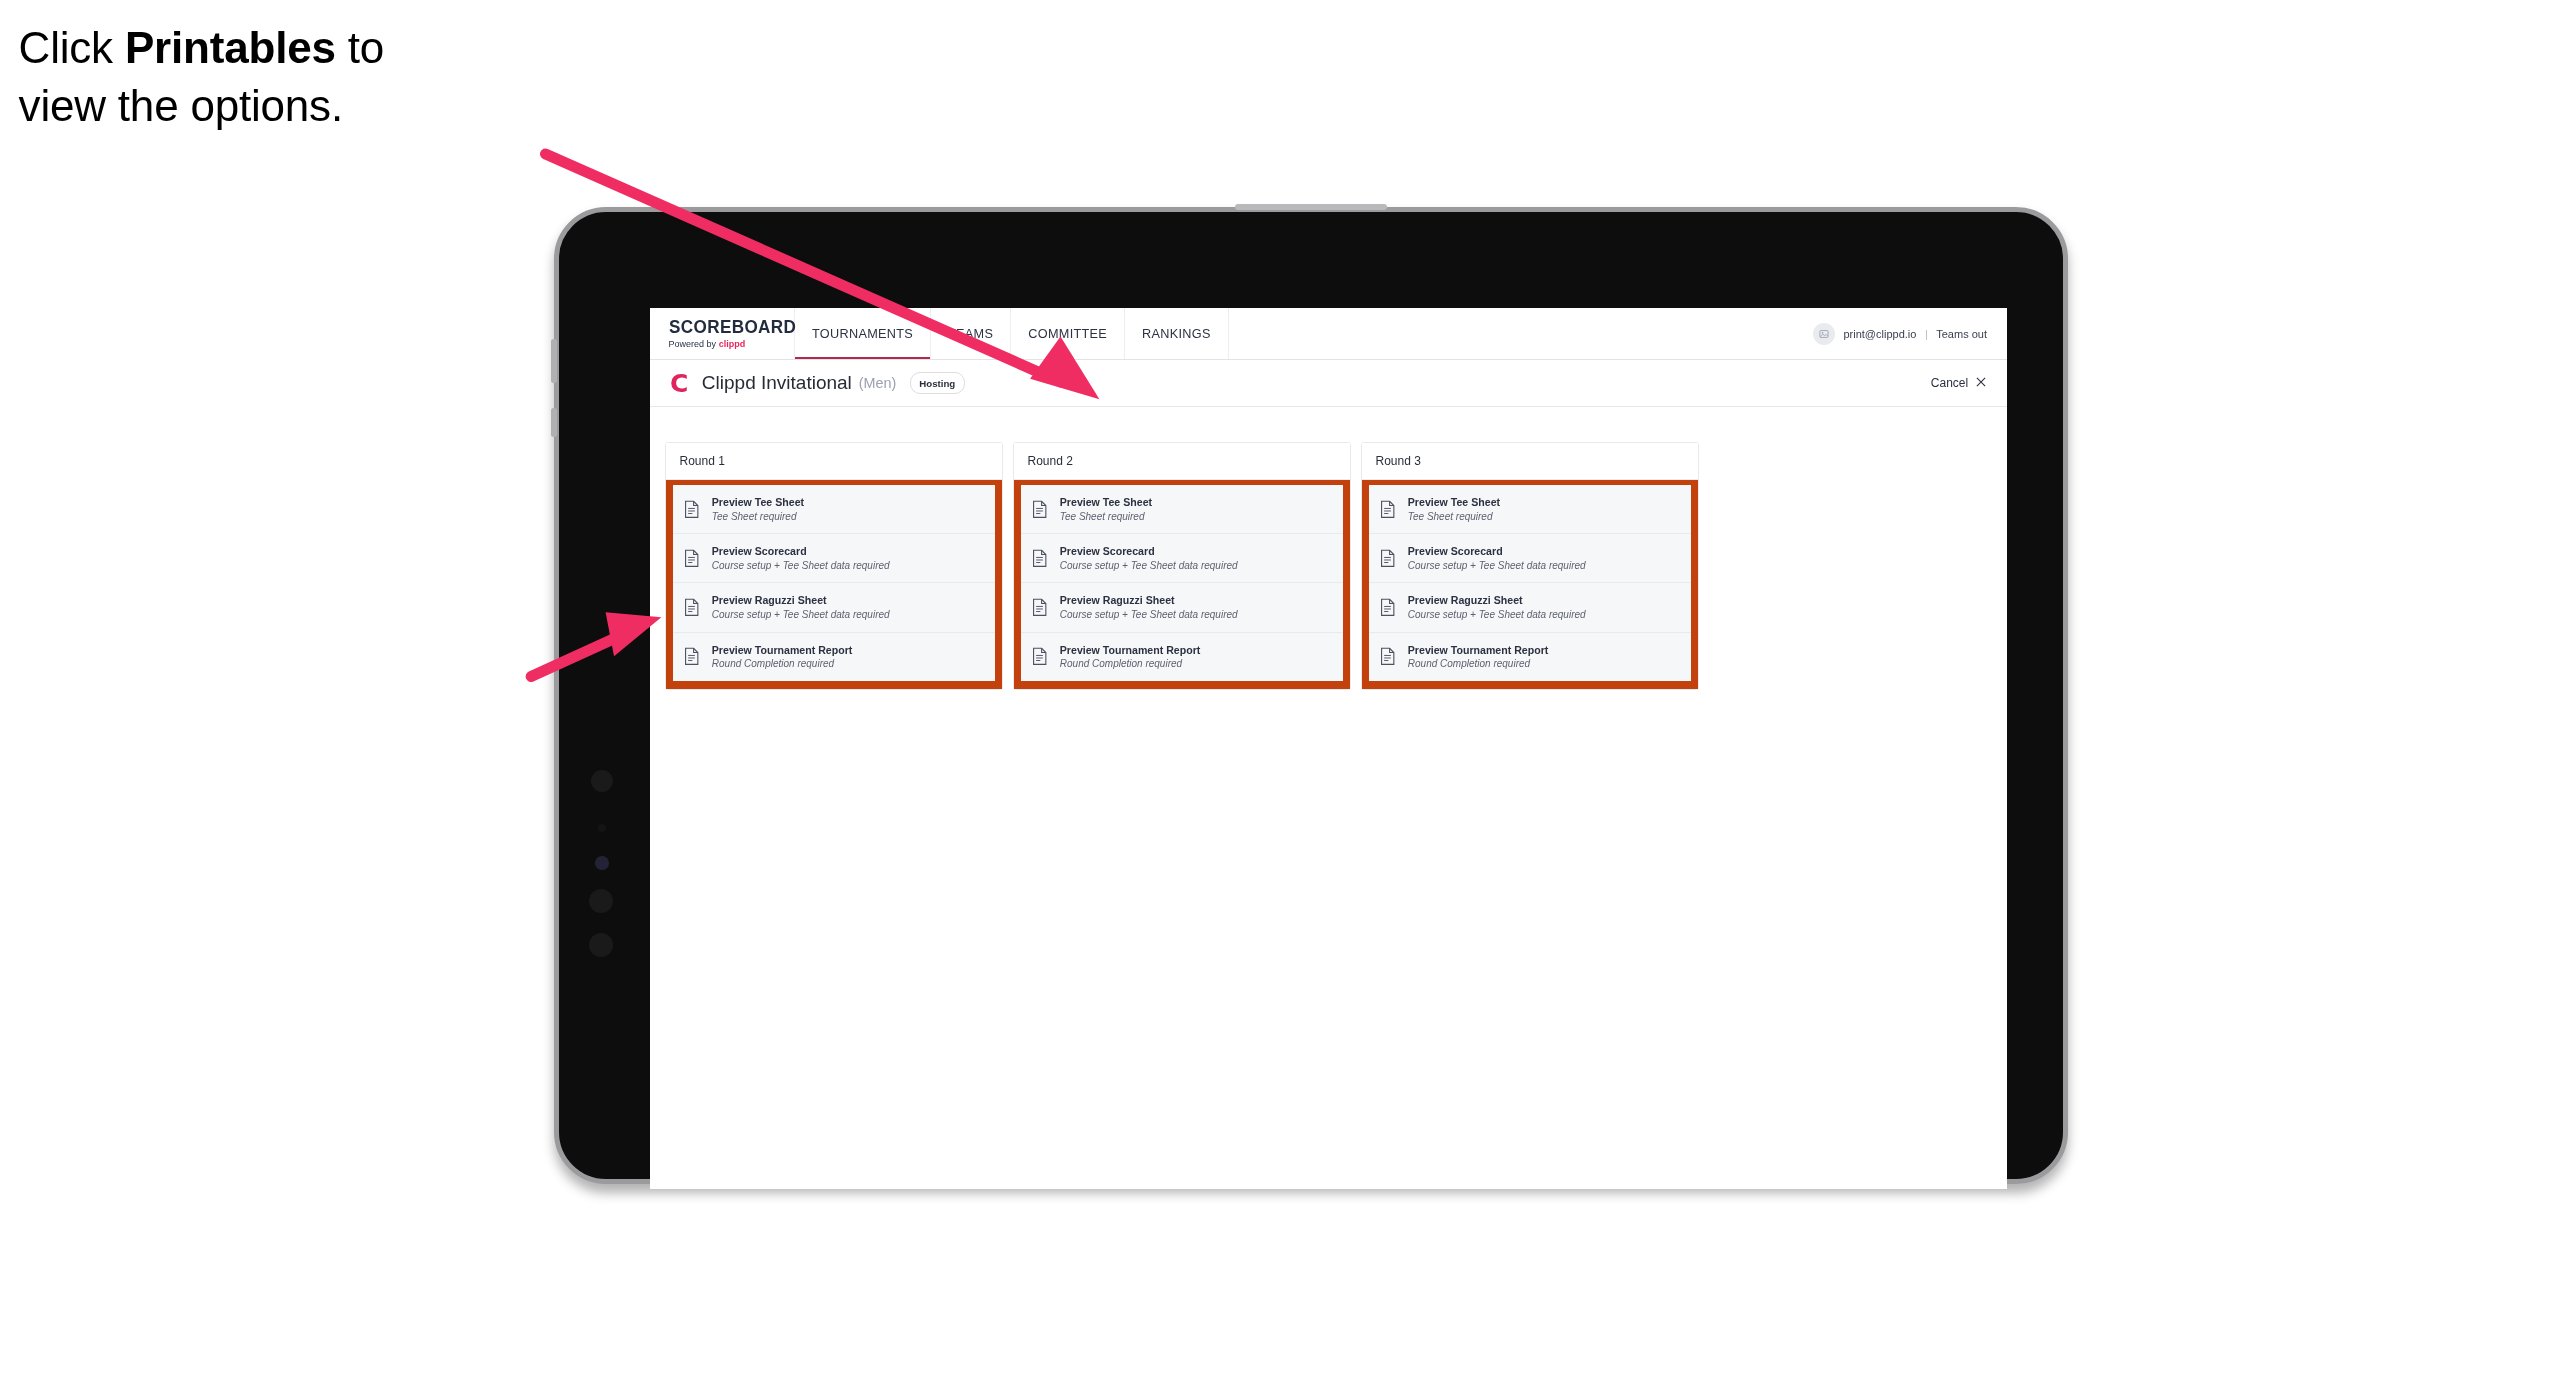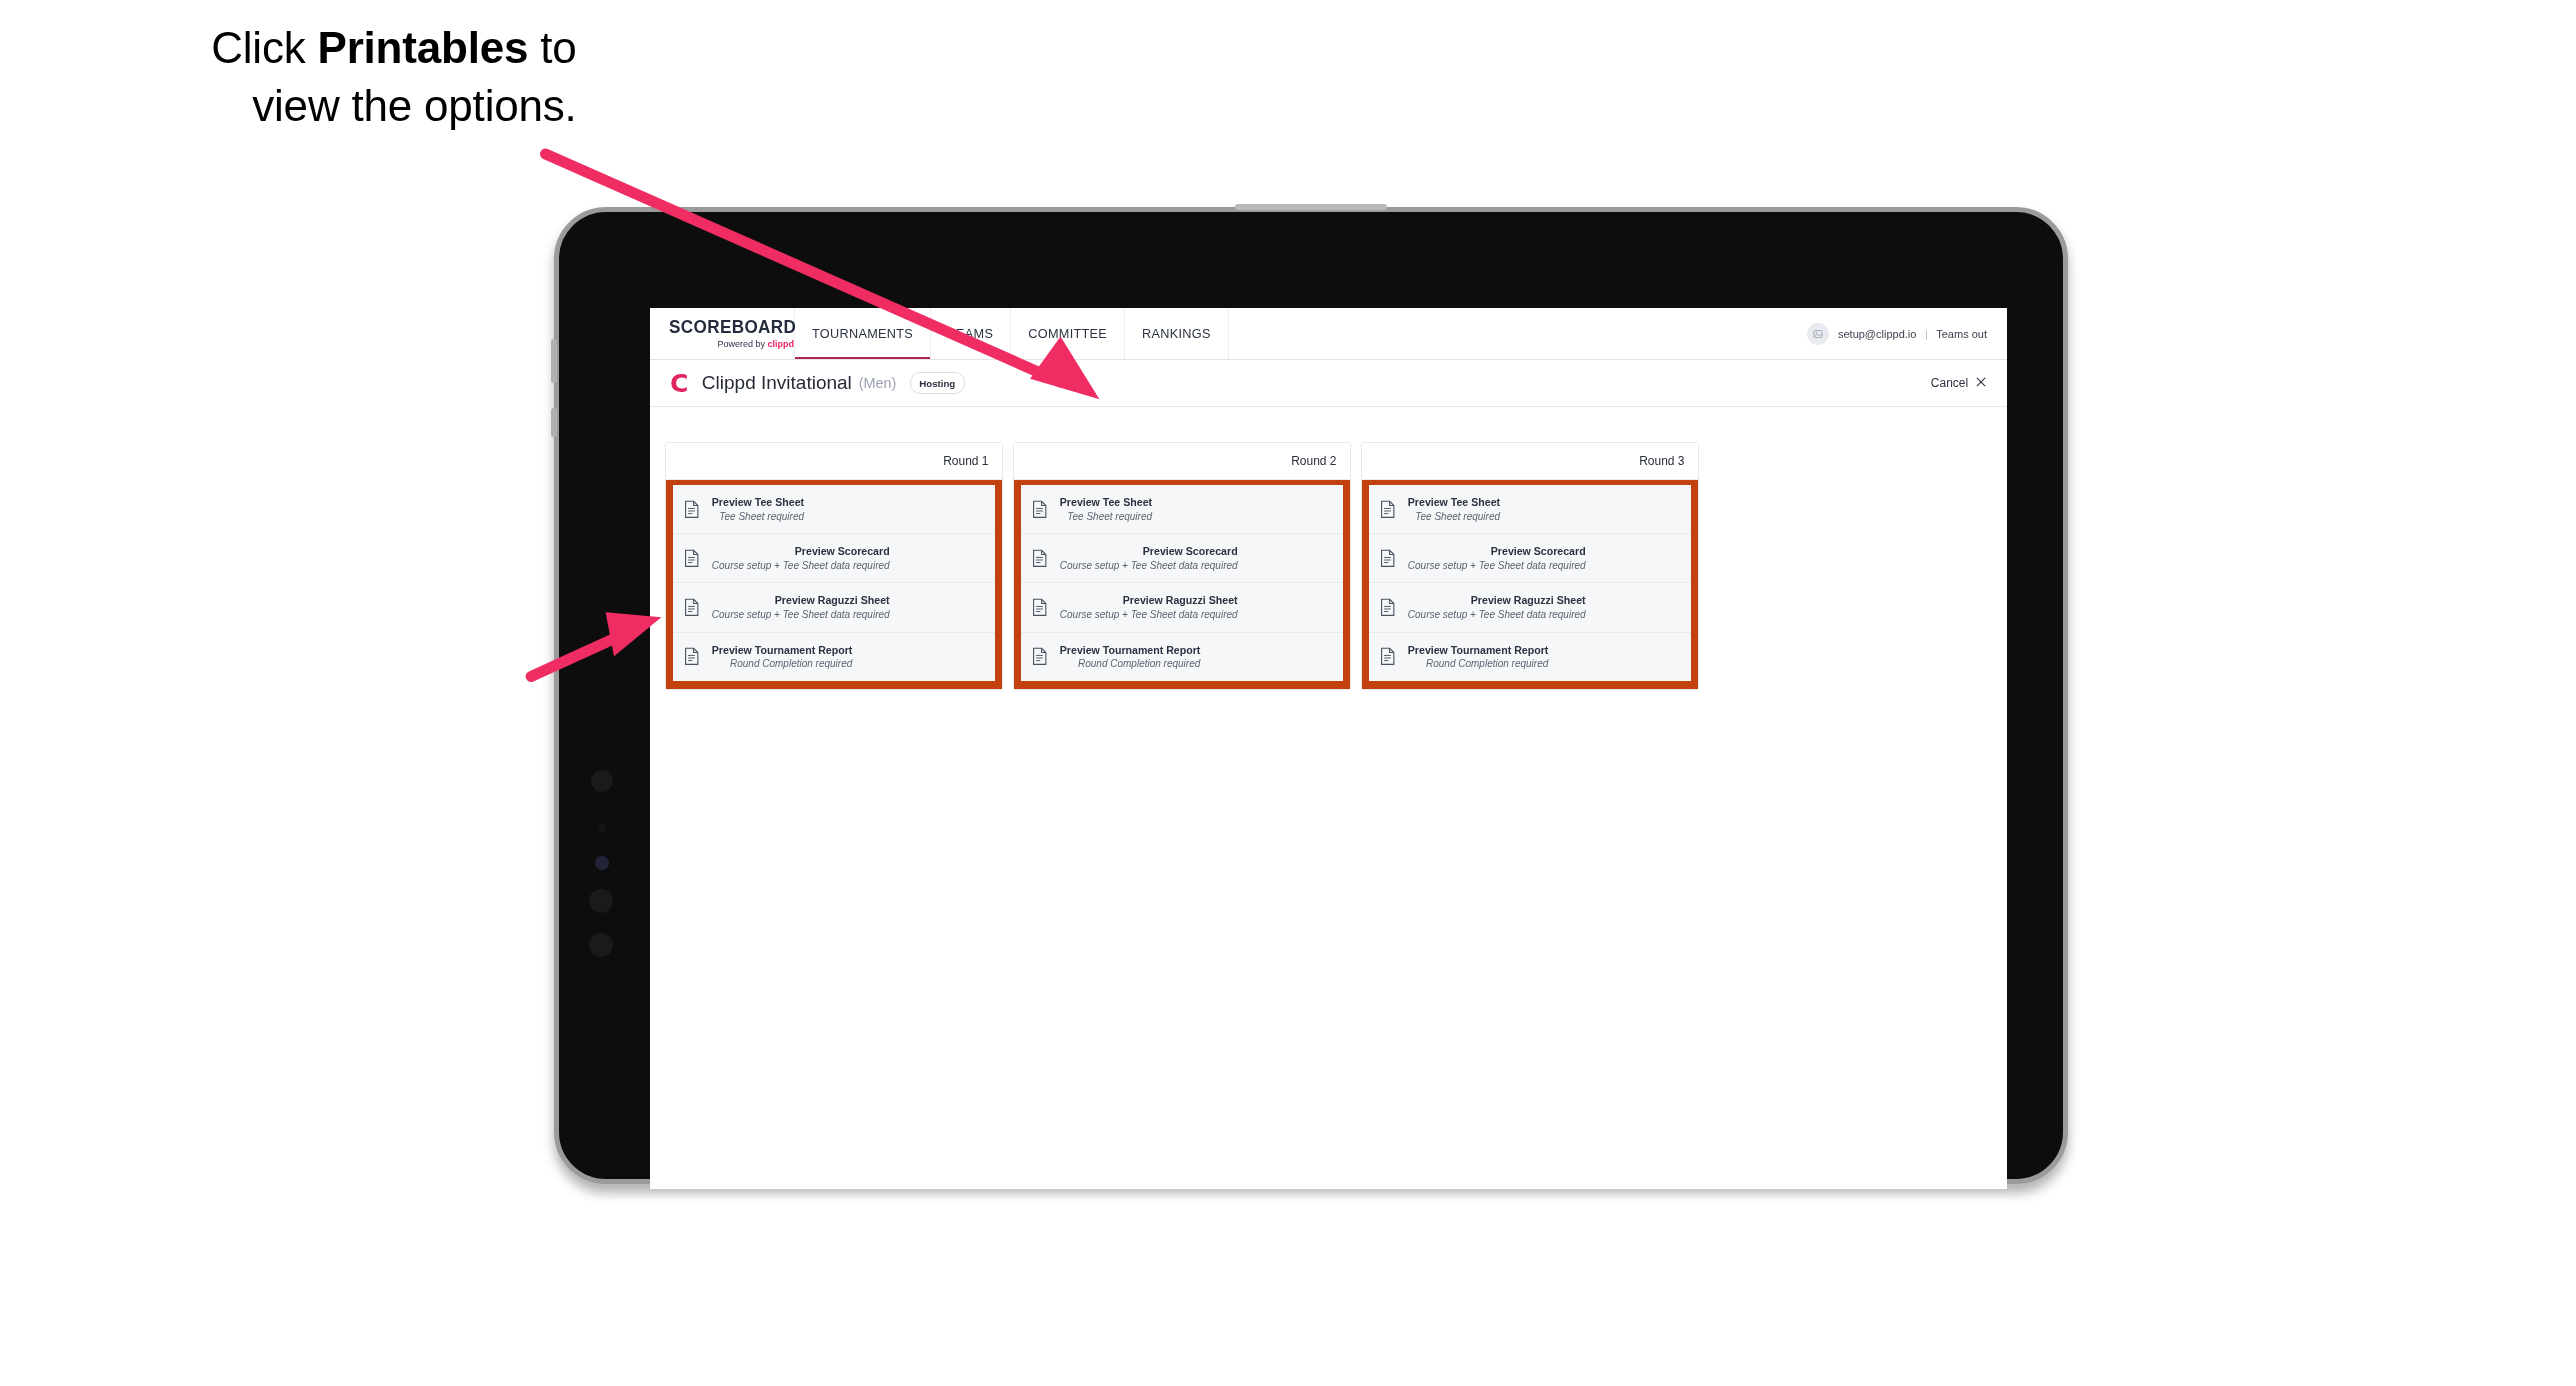--- a/index.html
+++ b/index.html
@@ -9,7 +9,7 @@
     font-family: "Liberation Sans", sans-serif;
     overflow: hidden;
   }
-  #stage { position: relative; width: 2064px; height: 1386px; text-align: right; }
+  #stage { position: relative; width: 2064px; height: 1386px; }
 
   
   .anno {

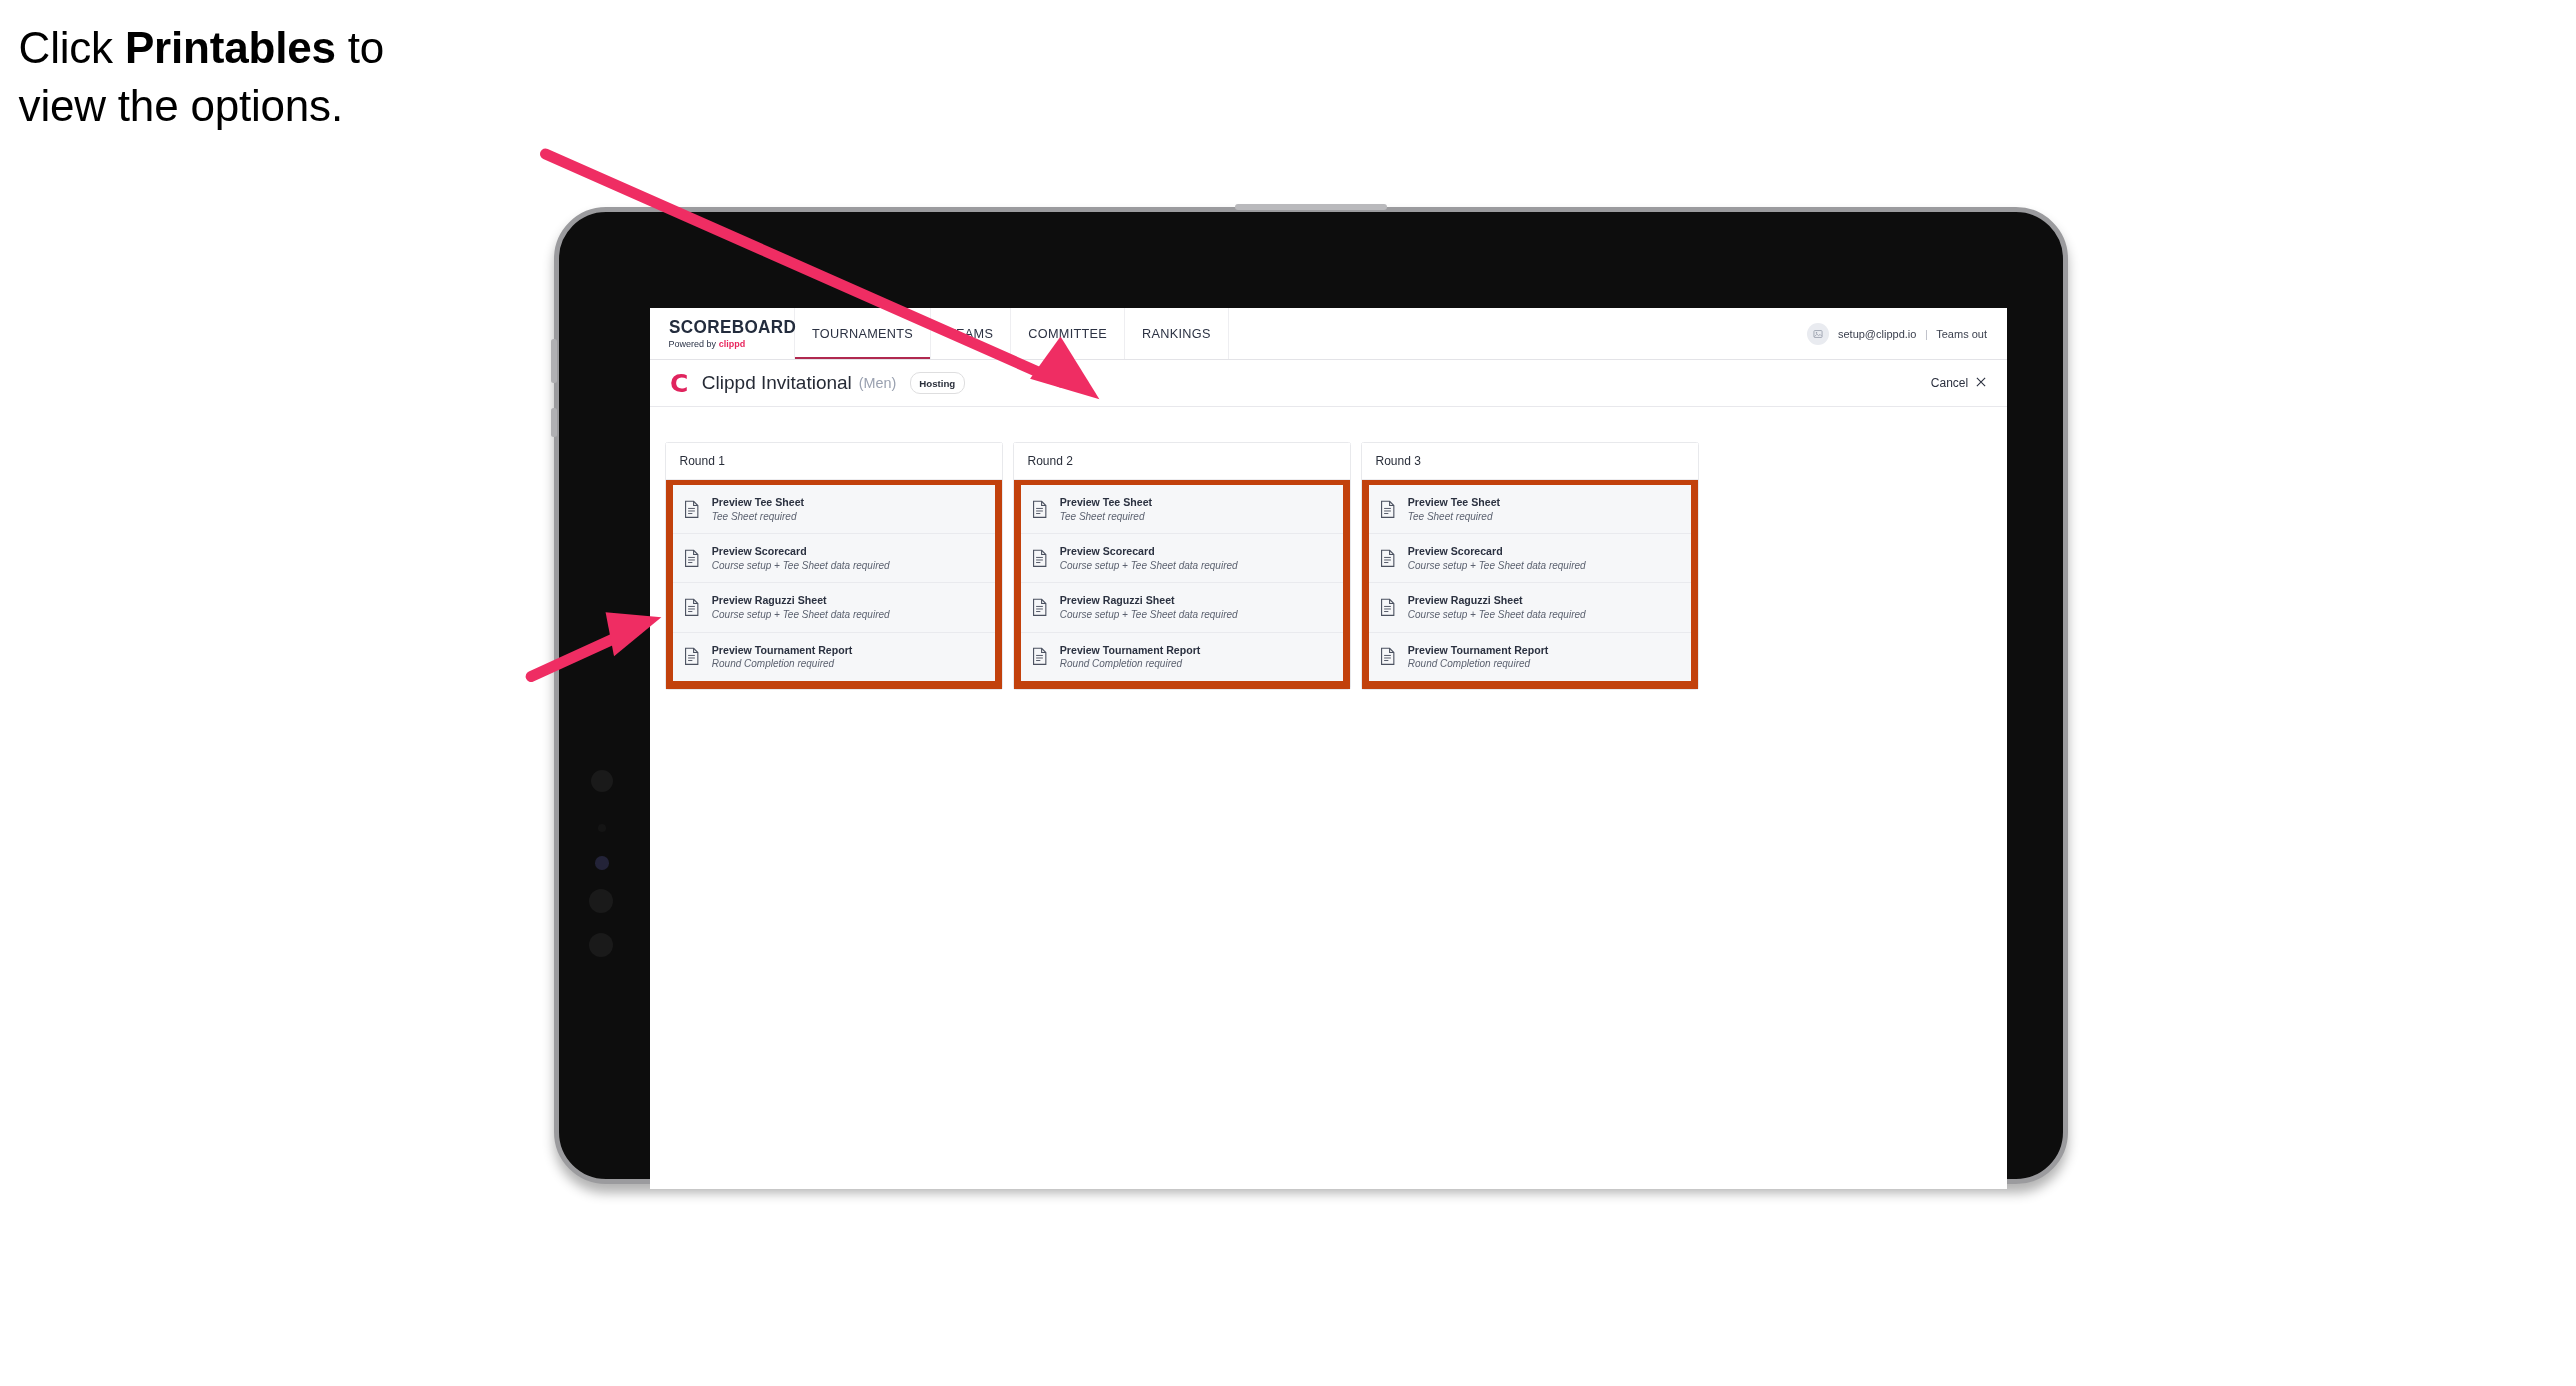--- a/index.html
+++ b/index.html
@@ -230,7 +230,7 @@
                 <path d="M2.2 12.4 L6.3 8.3 L9 10.6 L11.3 8.6 L14 11.4" fill="none" stroke="currentColor" stroke-width="1.3"></path>
               </svg>
           </div>
-          <span>setup@clippd.io</span>
+          <span>print@clippd.io</span>
           <span class="sep">|</span>
           <span id="signout">Teams out</span>
         </div>

